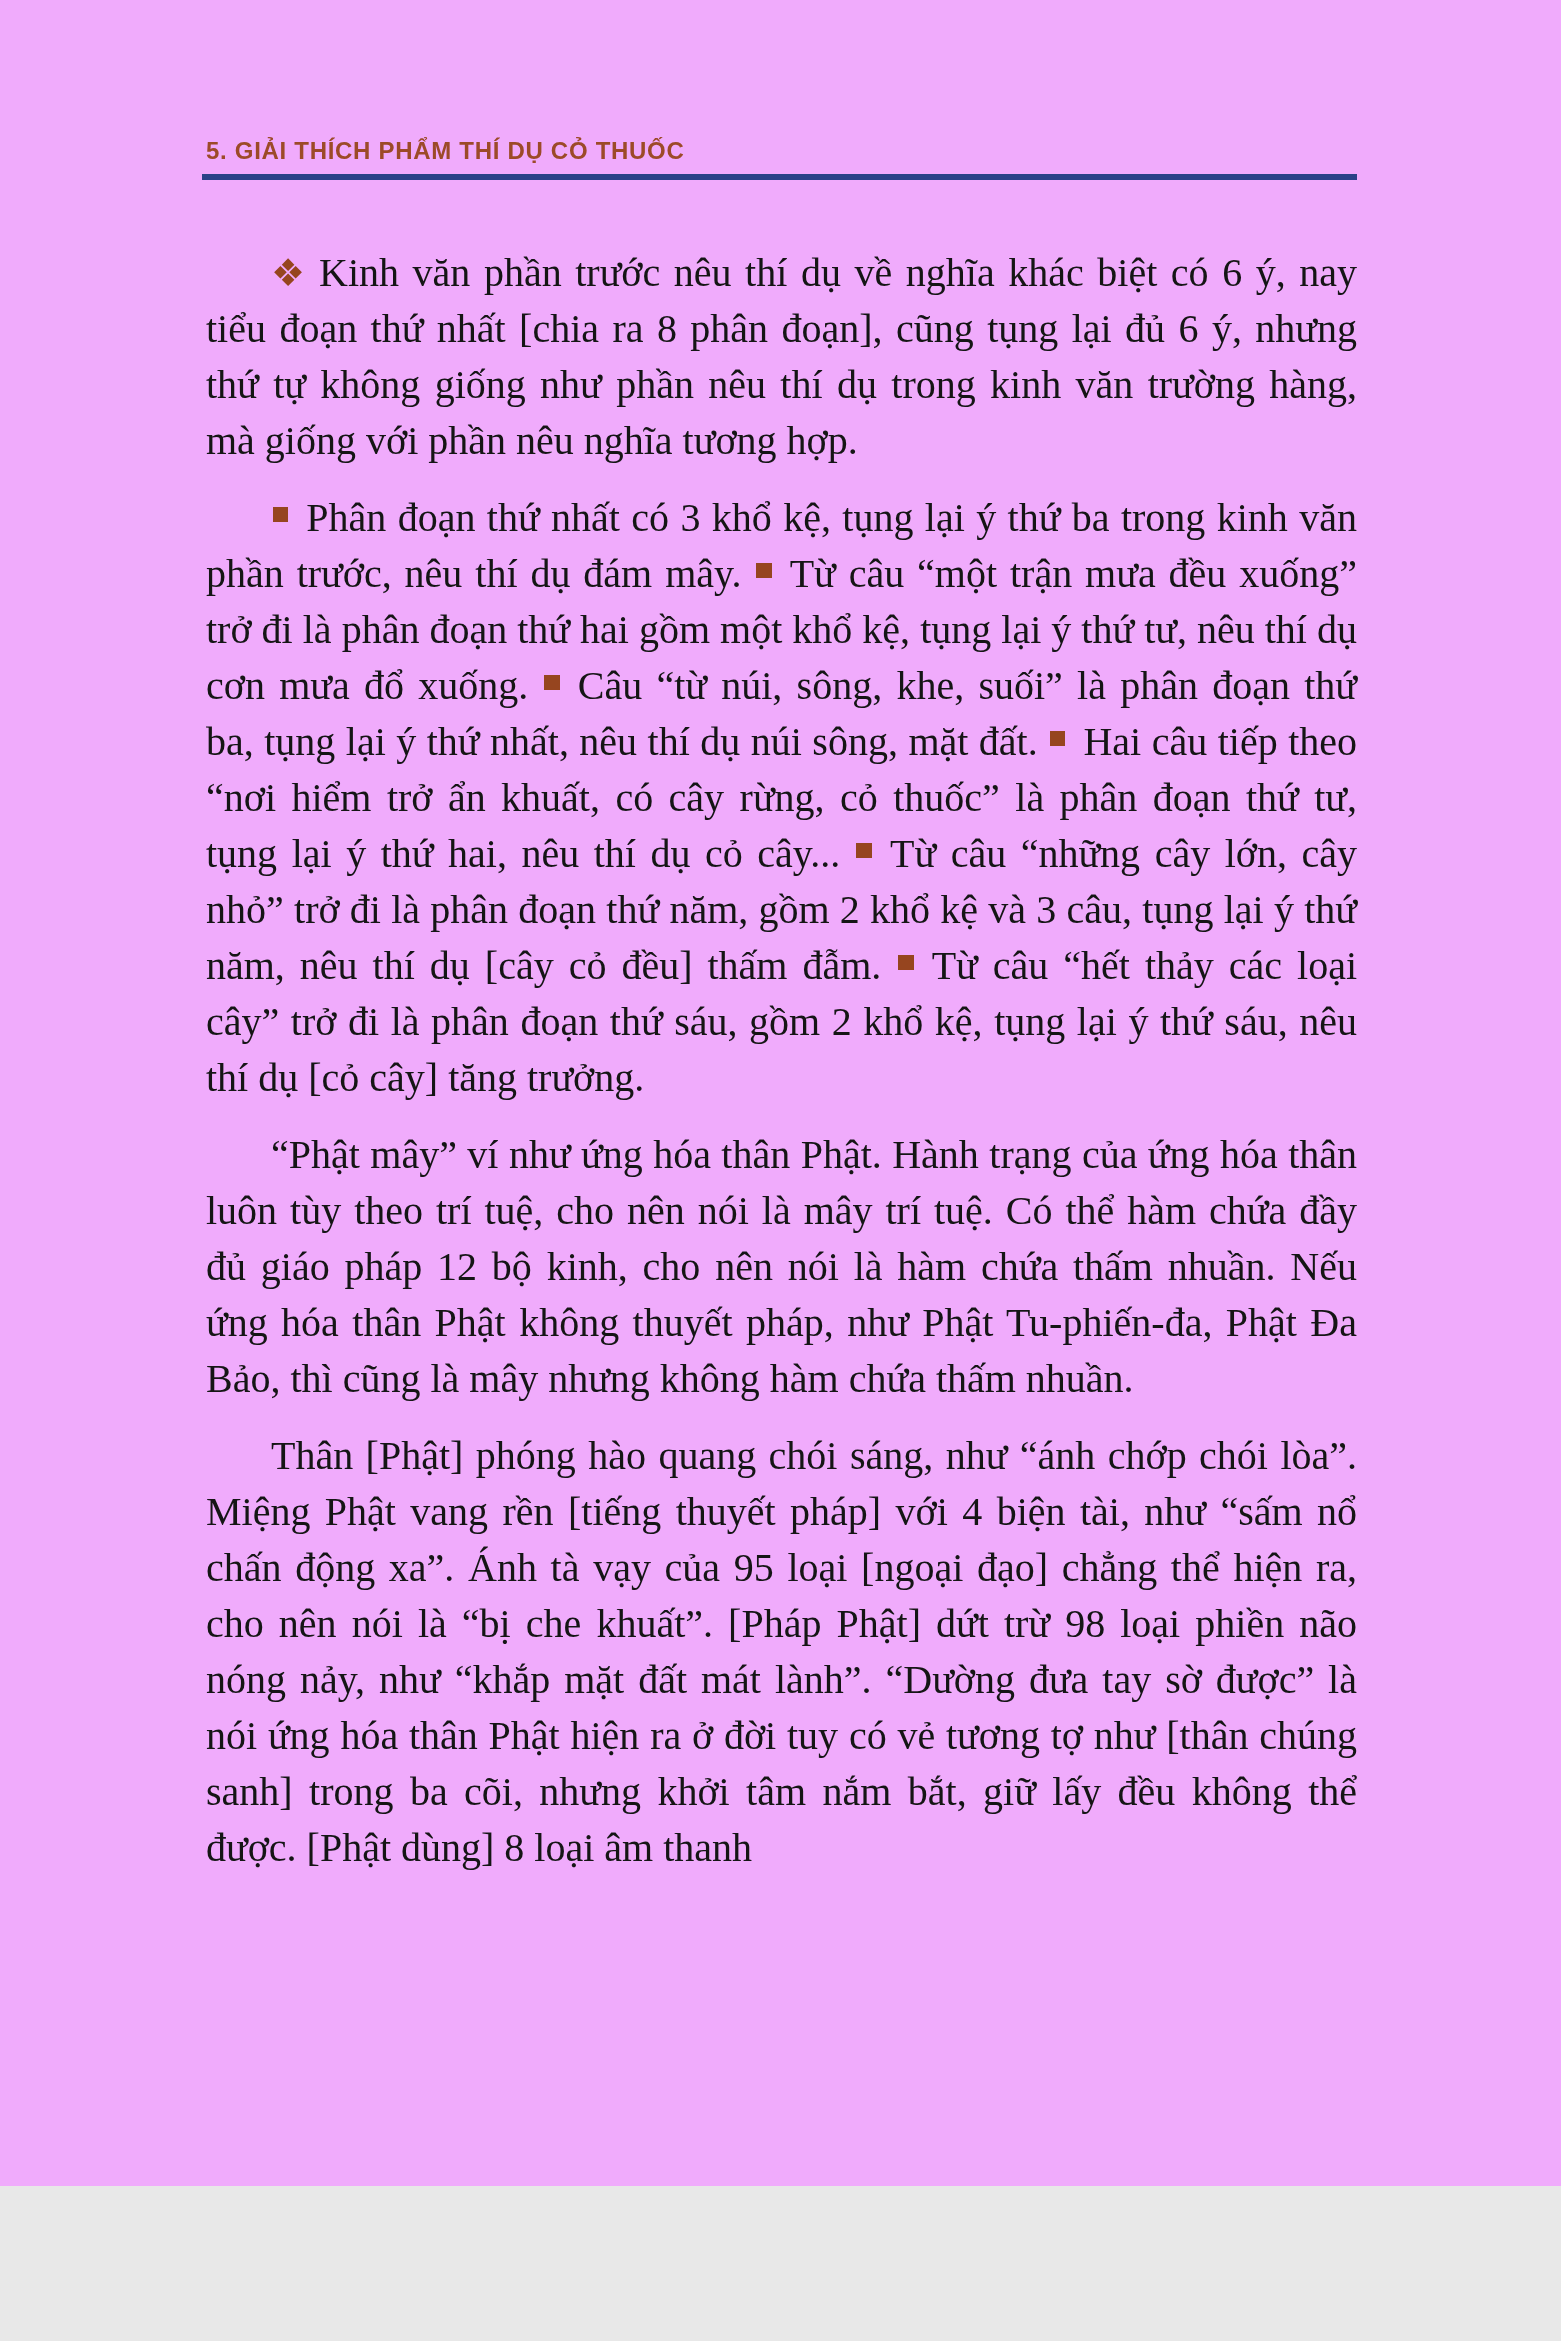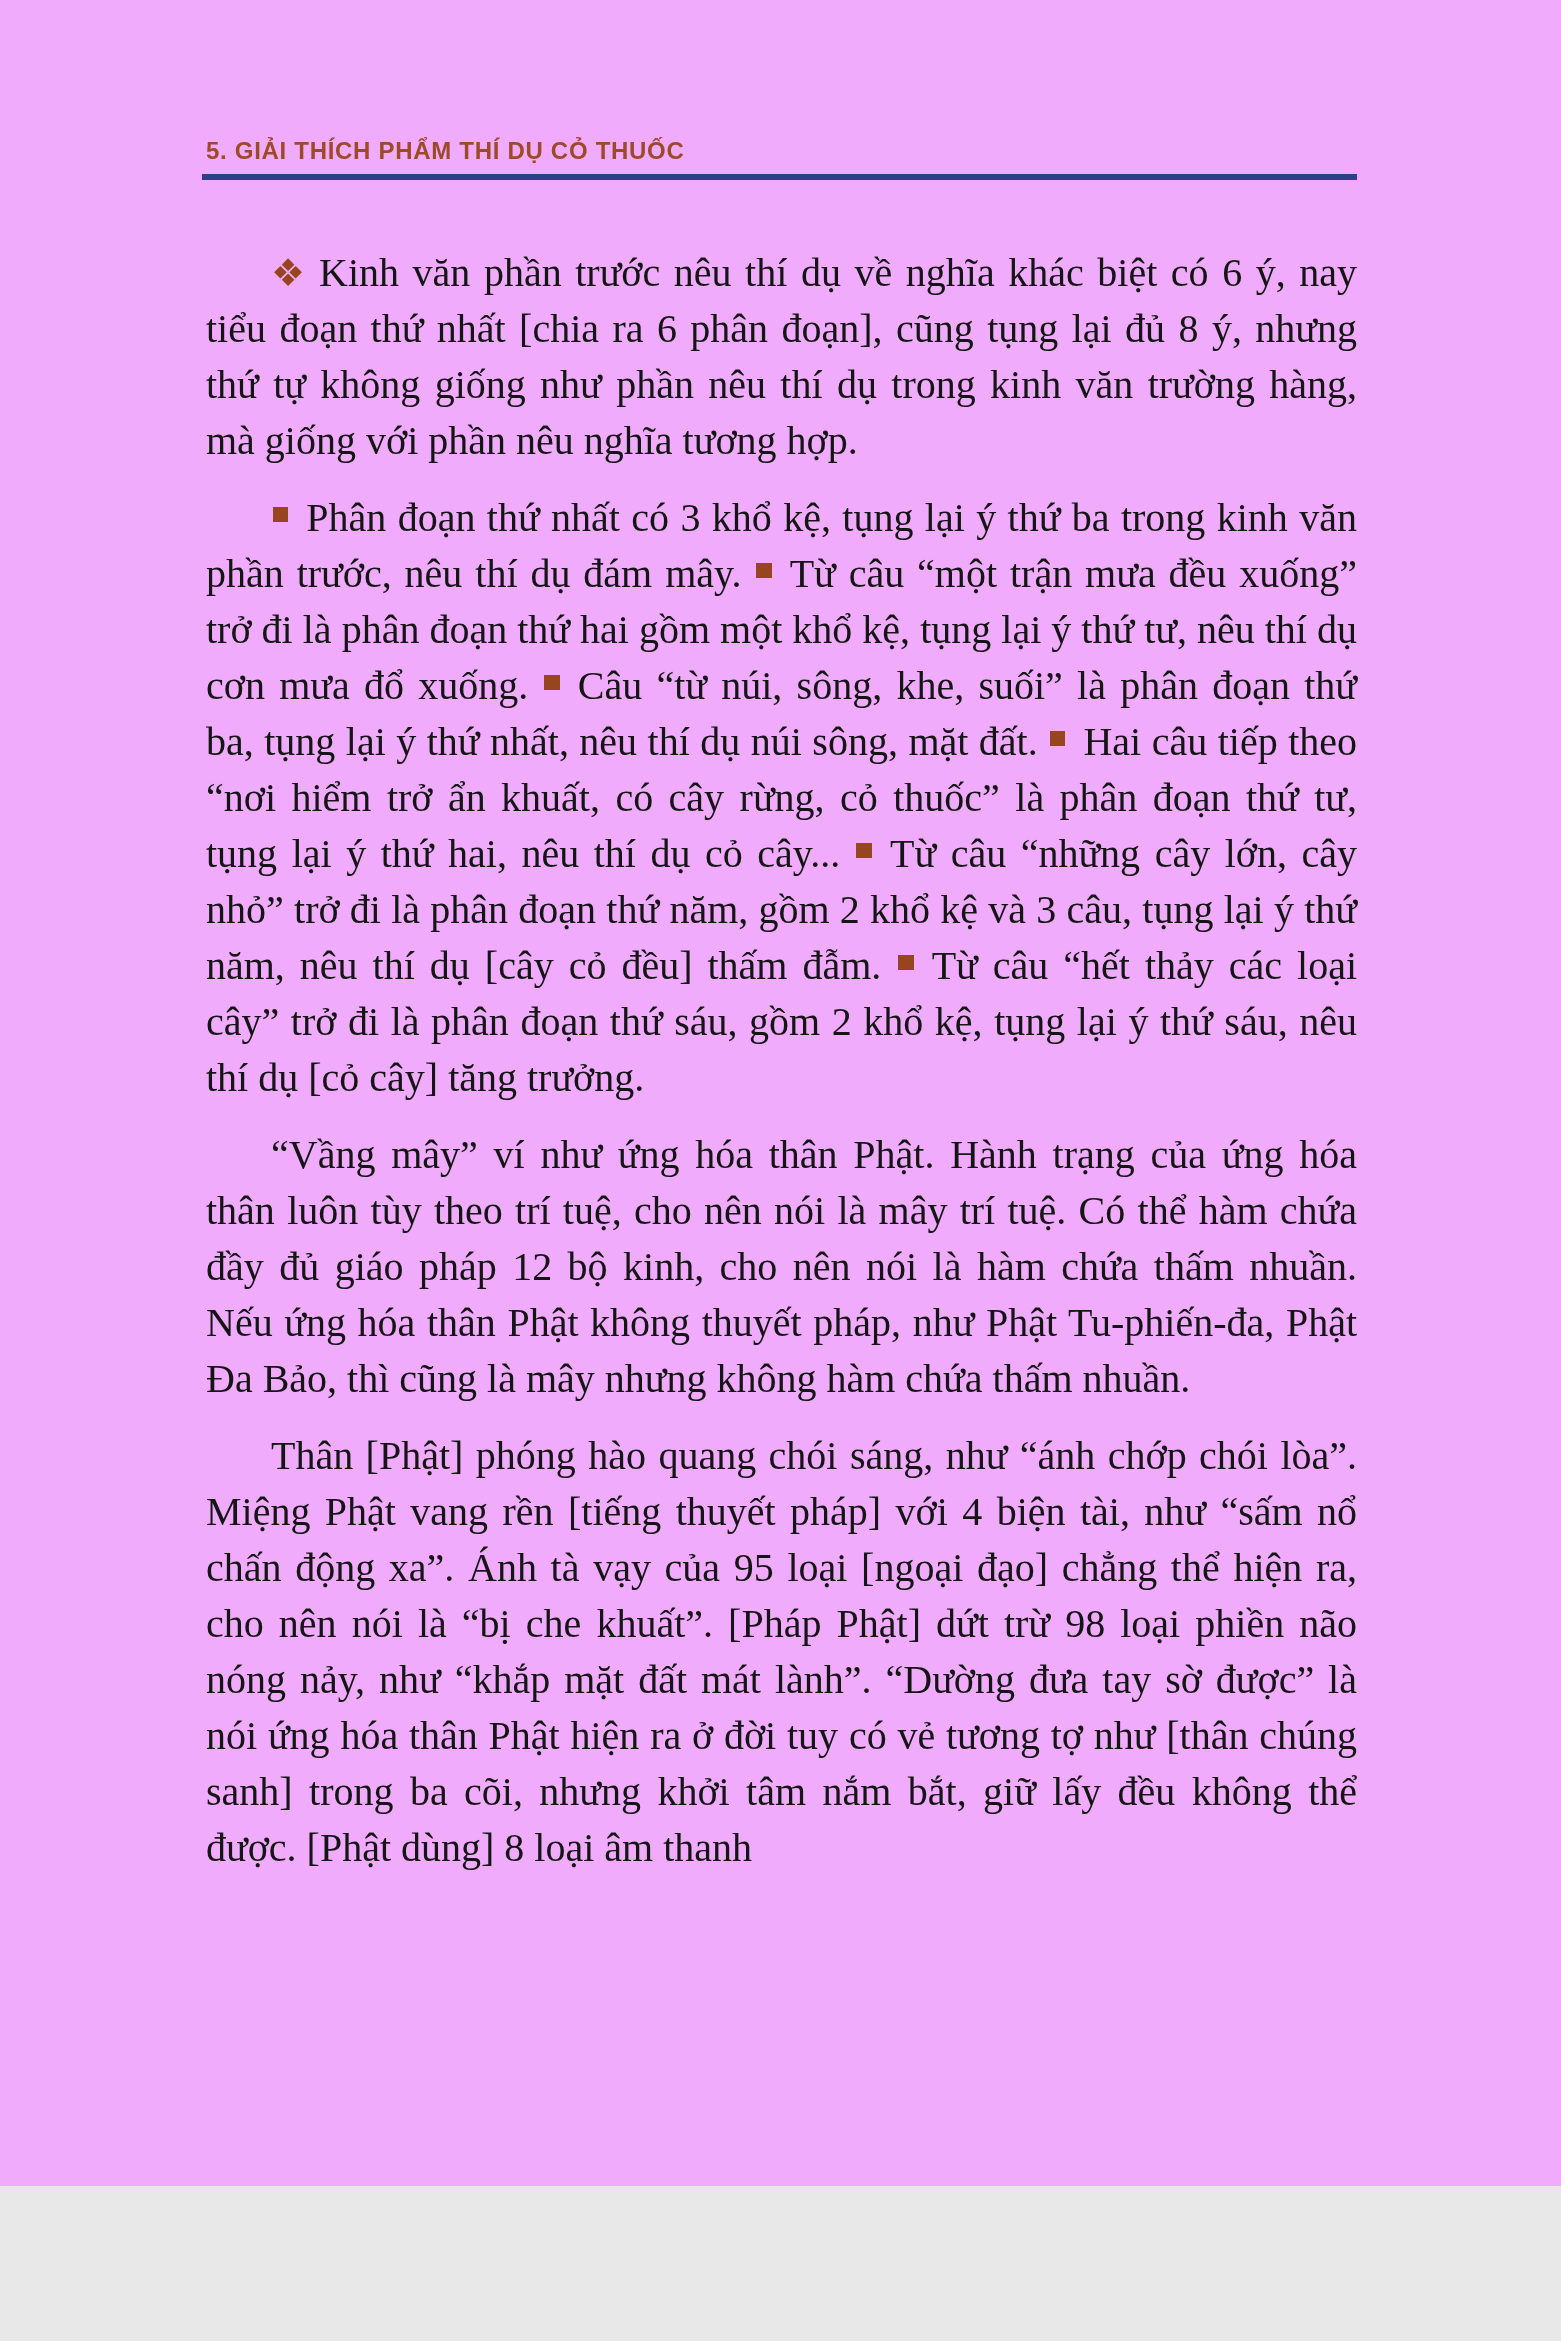--- a/index.html
+++ b/index.html
@@ -82,7 +82,7 @@
   <div class="header-title">5. GIẢI THÍCH PHẨM THÍ DỤ CỎ THUỐC</div>
   <div class="header-rule"></div>
   <div class="body-text">
-      <p><span class="ornament">❖</span><span class="run-normal">Kinh văn phần trước nêu thí dụ về nghĩa khác biệt có 6 ý, nay tiểu đoạn thứ nhất [chia ra 6 phân đoạn], cũng tụng lại đủ 8 ý, nhưng thứ tự không giống như phần nêu thí dụ trong kinh văn trường hàng, mà giống với phần nêu nghĩa tương hợp.</span></p>
+      <p><span class="ornament">❖</span><span class="run-normal">Kinh văn phần trước nêu thí dụ về nghĩa khác biệt có 6 ý, nay tiểu đoạn thứ nhất [chia ra 8 phân đoạn], cũng tụng lại đủ 6 ý, nhưng thứ tự không giống như phần nêu thí dụ trong kinh văn trường hàng, mà giống với phần nêu nghĩa tương hợp.</span></p>
       <p><span class="bullet"></span><span class="run-normal">Phân đoạn thứ nhất có 3 khổ kệ, tụng lại ý thứ ba trong kinh văn phần trước, nêu thí dụ đám mây. </span><span class="bullet"></span><span class="run-normal">Từ câu </span><span class="run-italic">“một trận mưa đều xuống”</span><span class="run-normal"> trở đi là phân đoạn thứ hai gồm một khổ kệ, tụng lại ý thứ tư, nêu thí dụ cơn mưa đổ xuống. </span><span class="bullet"></span><span class="run-normal">Câu </span><span class="run-italic">“từ núi, sông, khe, suối”</span><span class="run-normal"> là phân đoạn thứ ba, tụng lại ý thứ nhất, nêu thí dụ núi sông, mặt đất. </span><span class="bullet"></span><span class="run-normal">Hai câu tiếp theo </span><span class="run-italic">“nơi hiểm trở ẩn khuất, có cây rừng, cỏ thuốc”</span><span class="run-normal"> là phân đoạn thứ tư, tụng lại ý thứ hai, nêu thí dụ cỏ cây... </span><span class="bullet"></span><span class="run-normal">Từ câu </span><span class="run-italic">“những cây lớn, cây nhỏ”</span><span class="run-normal"> trở đi là phân đoạn thứ năm, gồm 2 khổ kệ và 3 câu, tụng lại ý thứ năm, nêu thí dụ [cây cỏ đều] thấm đẫm. </span><span class="bullet"></span><span class="run-normal">Từ câu </span><span class="run-italic">“hết thảy các loại cây”</span><span class="run-normal"> trở đi là phân đoạn thứ sáu, gồm 2 khổ kệ, tụng lại ý thứ sáu, nêu thí dụ [cỏ cây] tăng trưởng.</span></p>
       <p><span class="run-italic">“Vầng mây”</span><span class="run-normal"> ví như ứng hóa thân Phật. Hành trạng của ứng hóa thân luôn tùy theo trí tuệ, cho nên nói là mây trí tuệ. Có thể hàm chứa đầy đủ giáo pháp 12 bộ kinh, cho nên nói là hàm chứa thấm nhuần. Nếu ứng hóa thân Phật không thuyết pháp, như Phật Tu-phiến-đa, Phật Đa Bảo, thì cũng là mây nhưng không hàm chứa thấm nhuần.</span></p>
       <p><span class="run-normal">Thân [Phật] phóng hào quang chói sáng, như </span><span class="run-italic">“ánh chớp chói lòa”</span><span class="run-normal">. Miệng Phật vang rền [tiếng thuyết pháp] với 4 biện tài, như </span><span class="run-italic">“sấm nổ chấn động xa”</span><span class="run-normal">. Ánh tà vạy của 95 loại [ngoại đạo] chẳng thể hiện ra, cho nên nói là </span><span class="run-italic">“bị che khuất”</span><span class="run-normal">. [Pháp Phật] dứt trừ 98 loại phiền não nóng nảy, như </span><span class="run-italic">“khắp mặt đất mát lành”</span><span class="run-normal">. </span><span class="run-italic">“Dường đưa tay sờ được”</span><span class="run-normal"> là nói ứng hóa thân Phật hiện ra ở đời tuy có vẻ tương tợ như [thân chúng sanh] trong ba cõi, nhưng khởi tâm nắm bắt, giữ lấy đều không thể được. [Phật dùng] 8 loại âm thanh</span></p>

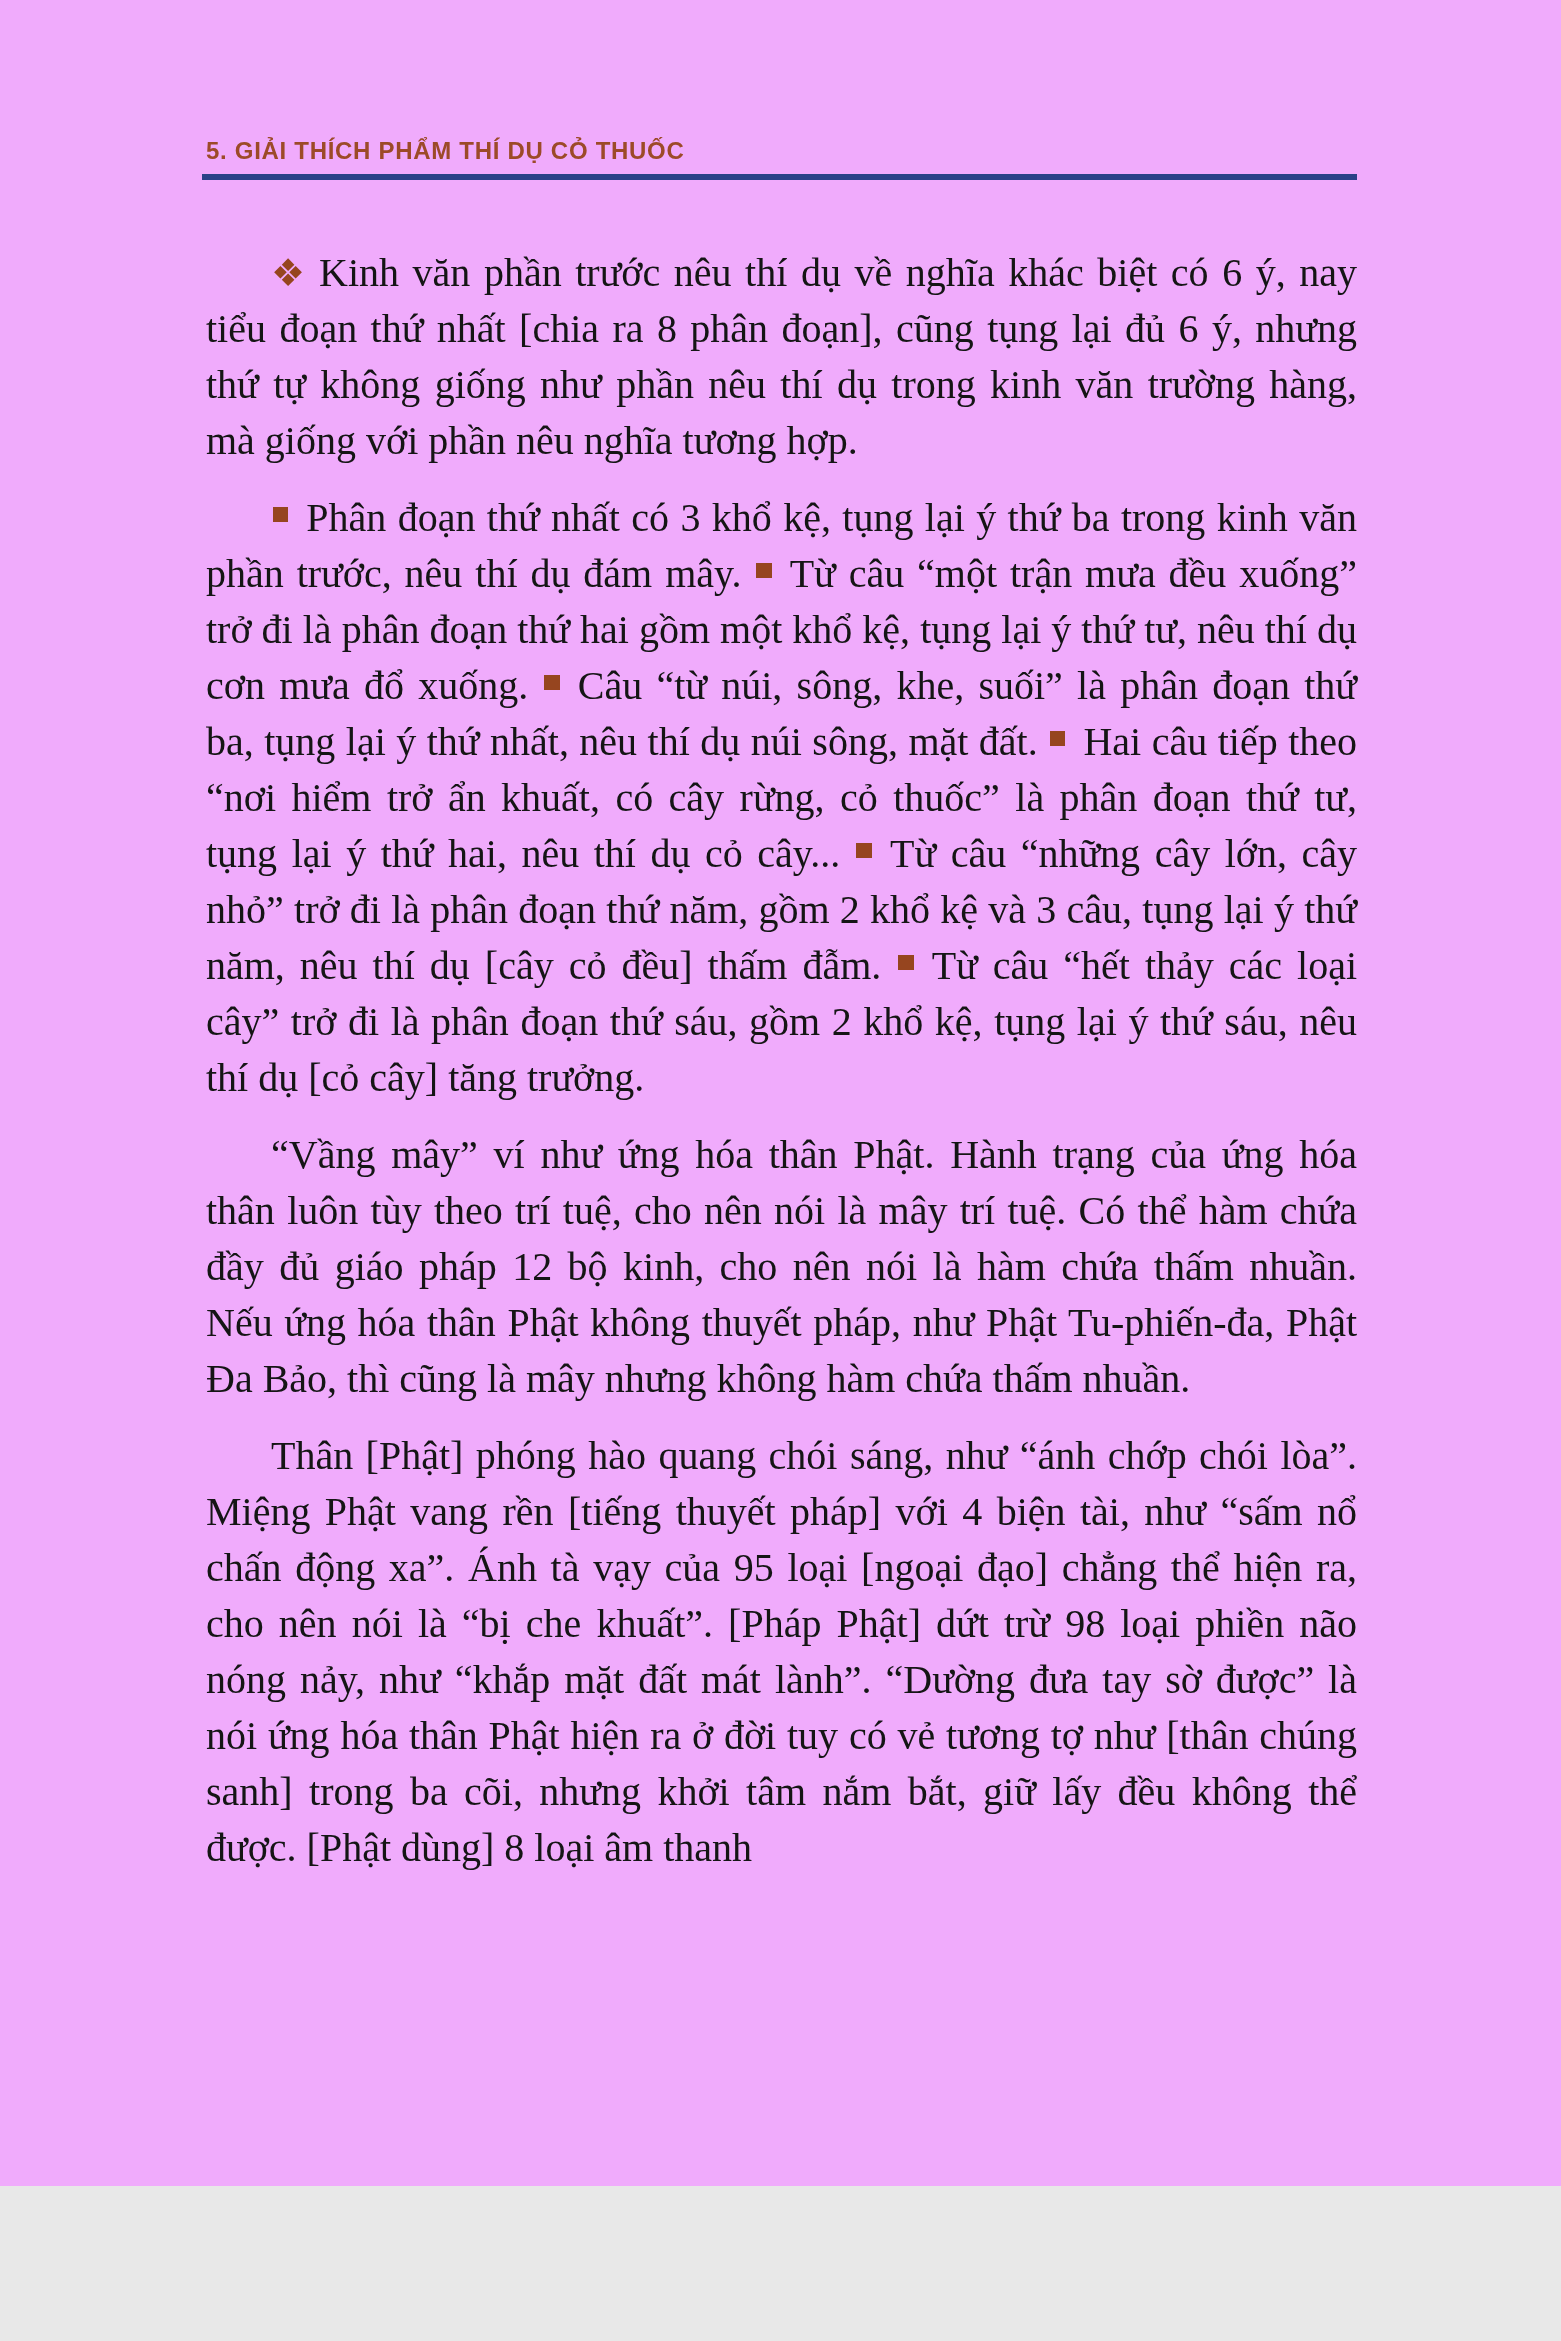--- a/index.html
+++ b/index.html
@@ -84,7 +84,7 @@
   <div class="body-text">
       <p><span class="ornament">❖</span><span class="run-normal">Kinh văn phần trước nêu thí dụ về nghĩa khác biệt có 6 ý, nay tiểu đoạn thứ nhất [chia ra 8 phân đoạn], cũng tụng lại đủ 6 ý, nhưng thứ tự không giống như phần nêu thí dụ trong kinh văn trường hàng, mà giống với phần nêu nghĩa tương hợp.</span></p>
       <p><span class="bullet"></span><span class="run-normal">Phân đoạn thứ nhất có 3 khổ kệ, tụng lại ý thứ ba trong kinh văn phần trước, nêu thí dụ đám mây. </span><span class="bullet"></span><span class="run-normal">Từ câu </span><span class="run-italic">“một trận mưa đều xuống”</span><span class="run-normal"> trở đi là phân đoạn thứ hai gồm một khổ kệ, tụng lại ý thứ tư, nêu thí dụ cơn mưa đổ xuống. </span><span class="bullet"></span><span class="run-normal">Câu </span><span class="run-italic">“từ núi, sông, khe, suối”</span><span class="run-normal"> là phân đoạn thứ ba, tụng lại ý thứ nhất, nêu thí dụ núi sông, mặt đất. </span><span class="bullet"></span><span class="run-normal">Hai câu tiếp theo </span><span class="run-italic">“nơi hiểm trở ẩn khuất, có cây rừng, cỏ thuốc”</span><span class="run-normal"> là phân đoạn thứ tư, tụng lại ý thứ hai, nêu thí dụ cỏ cây... </span><span class="bullet"></span><span class="run-normal">Từ câu </span><span class="run-italic">“những cây lớn, cây nhỏ”</span><span class="run-normal"> trở đi là phân đoạn thứ năm, gồm 2 khổ kệ và 3 câu, tụng lại ý thứ năm, nêu thí dụ [cây cỏ đều] thấm đẫm. </span><span class="bullet"></span><span class="run-normal">Từ câu </span><span class="run-italic">“hết thảy các loại cây”</span><span class="run-normal"> trở đi là phân đoạn thứ sáu, gồm 2 khổ kệ, tụng lại ý thứ sáu, nêu thí dụ [cỏ cây] tăng trưởng.</span></p>
-      <p><span class="run-italic">“Vầng mây”</span><span class="run-normal"> ví như ứng hóa thân Phật. Hành trạng của ứng hóa thân luôn tùy theo trí tuệ, cho nên nói là mây trí tuệ. Có thể hàm chứa đầy đủ giáo pháp 12 bộ kinh, cho nên nói là hàm chứa thấm nhuần. Nếu ứng hóa thân Phật không thuyết pháp, như Phật Tu-phiến-đa, Phật Đa Bảo, thì cũng là mây nhưng không hàm chứa thấm nhuần.</span></p>
+      <p><span class="run-italic">“Phật mây”</span><span class="run-normal"> ví như ứng hóa thân Phật. Hành trạng của ứng hóa thân luôn tùy theo trí tuệ, cho nên nói là mây trí tuệ. Có thể hàm chứa đầy đủ giáo pháp 12 bộ kinh, cho nên nói là hàm chứa thấm nhuần. Nếu ứng hóa thân Phật không thuyết pháp, như Phật Tu-phiến-đa, Phật Đa Bảo, thì cũng là mây nhưng không hàm chứa thấm nhuần.</span></p>
       <p><span class="run-normal">Thân [Phật] phóng hào quang chói sáng, như </span><span class="run-italic">“ánh chớp chói lòa”</span><span class="run-normal">. Miệng Phật vang rền [tiếng thuyết pháp] với 4 biện tài, như </span><span class="run-italic">“sấm nổ chấn động xa”</span><span class="run-normal">. Ánh tà vạy của 95 loại [ngoại đạo] chẳng thể hiện ra, cho nên nói là </span><span class="run-italic">“bị che khuất”</span><span class="run-normal">. [Pháp Phật] dứt trừ 98 loại phiền não nóng nảy, như </span><span class="run-italic">“khắp mặt đất mát lành”</span><span class="run-normal">. </span><span class="run-italic">“Dường đưa tay sờ được”</span><span class="run-normal"> là nói ứng hóa thân Phật hiện ra ở đời tuy có vẻ tương tợ như [thân chúng sanh] trong ba cõi, nhưng khởi tâm nắm bắt, giữ lấy đều không thể được. [Phật dùng] 8 loại âm thanh</span></p>
     </div>
 </div>

